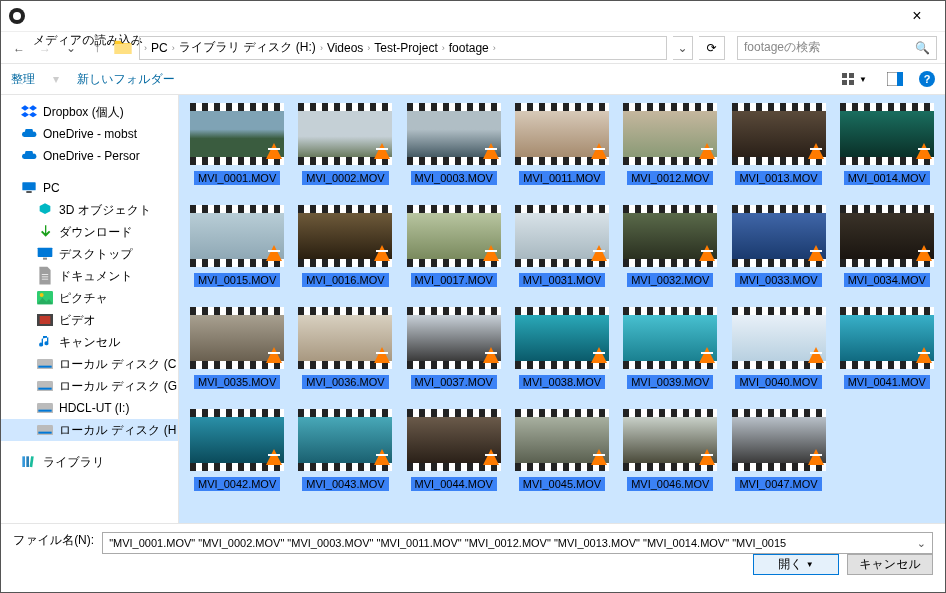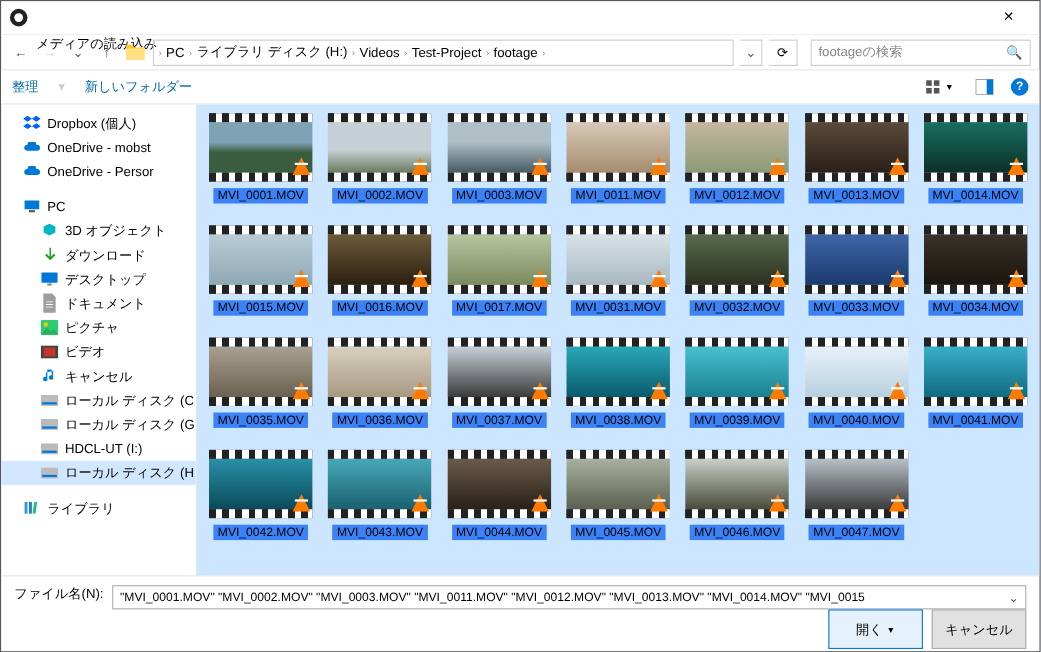--- a/index.html
+++ b/index.html
@@ -55,7 +55,7 @@
 .filerow .combo { flex: 1; border: 1px solid #aaa; height: 22px; display: flex; align-items: center; padding: 0 6px; font-size: 11px; overflow: hidden; white-space: nowrap; }
 .filerow .combo .dd { margin-left: auto; color: #555; }
 .btnrow { display: flex; justify-content: flex-end; gap: 8px; }
-.btn { min-width: 86px; height: 36px; border: 1px solid #aaa; background: #e1e1e1; display: flex; align-items: center; justify-content: center; font-size: 12px; }
+.btn { min-width: 86px; height: 21px; border: 1px solid #aaa; background: #e1e1e1; display: flex; align-items: center; justify-content: center; font-size: 12px; }
 .btn.primary { border: 1px solid #0078d7; background: #e5f1fb; }
 </style>
 </head>

